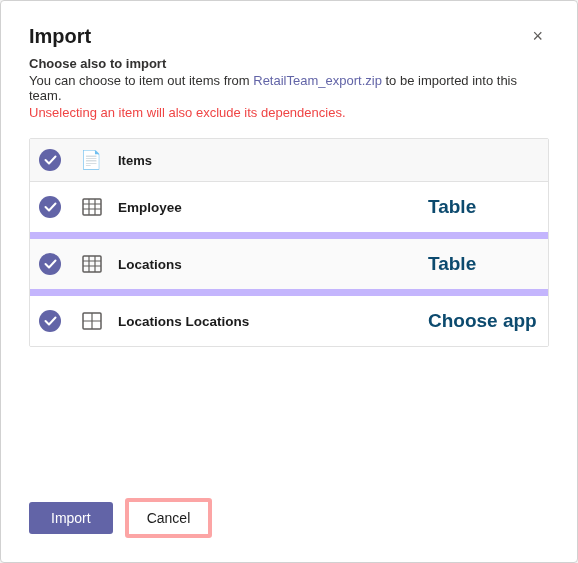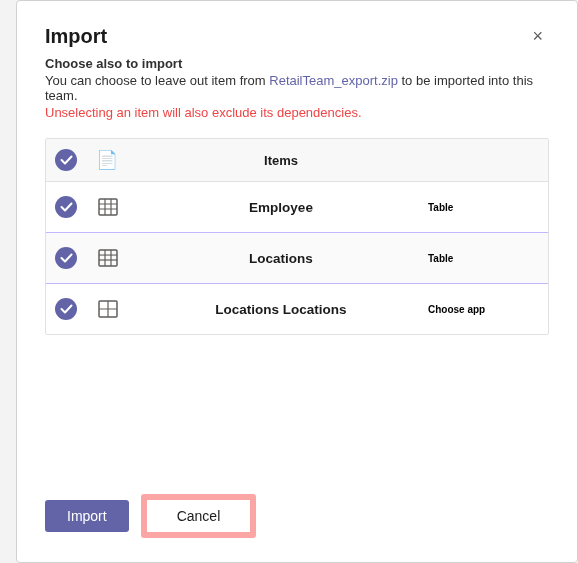--- a/index.html
+++ b/index.html
@@ -21,7 +21,6 @@
       position: relative;
       display: flex;
       flex-direction: column;
-      margin-left: 16px;
     }
     .dialog-header {
       display: flex;

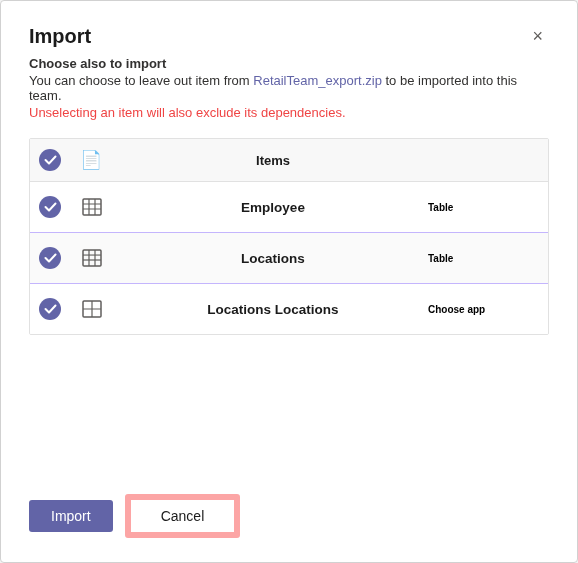--- a/index.html
+++ b/index.html
@@ -164,7 +164,7 @@
     <strong>Choose also to import</strong>
   </div>
   <div class="subtitle">
-    <span>You can choose to leave out item from </span><span class="link">RetailTeam_export.zip</span><span> to be imported into this team.</span>
+    <span>You can choose to item out items from </span><span class="link">RetailTeam_export.zip</span><span> to be imported into this team.</span>
   </div>
   <div class="note">Unselecting an item will also exclude its dependencies.</div>
 

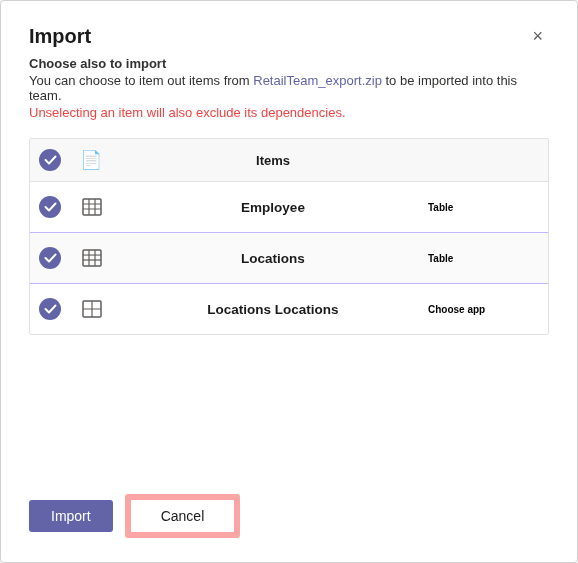--- a/index.html
+++ b/index.html
@@ -70,7 +70,7 @@
     }
     .col-check { display: flex; align-items: center; justify-content: center; }
     .col-icon { display: flex; align-items: center; justify-content: center; }
-    .col-items { font-size: 13px; font-weight: 600; color: #1b1b1b; padding-left: 4px; text-align: center; }
+    .col-items { font-size: 13px; font-weight: 600; color: #1b1b1b; padding-left: 4px; }
     .col-type { font-size: 13px; font-weight: 600; color: #1b1b1b; }
 
     .table-row {

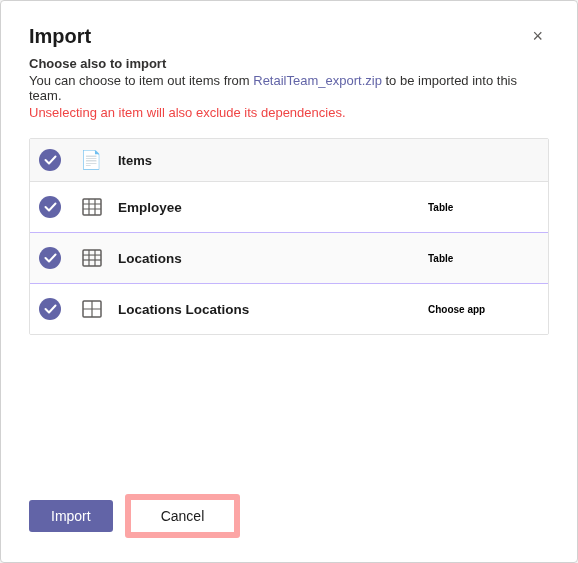--- a/index.html
+++ b/index.html
@@ -76,7 +76,7 @@
     .table-row {
       display: grid;
       grid-template-columns: 40px 44px 1fr 120px;
-      border-bottom: 1px solid #c4b5fd;
+      border-bottom: 7px solid #c4b5fd;
       padding: 14px 0;
       align-items: center;
       background: #fff;

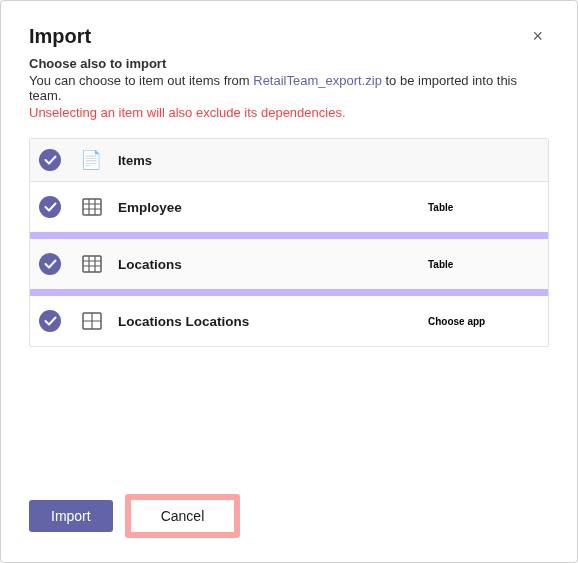--- a/index.html
+++ b/index.html
@@ -102,8 +102,8 @@
       padding-left: 4px;
     }
     .row-type {
-      font-size: 10px;
-      color: #000000;
+      font-size: 19px;
+      color: #0c4a6e;
     }
 
     

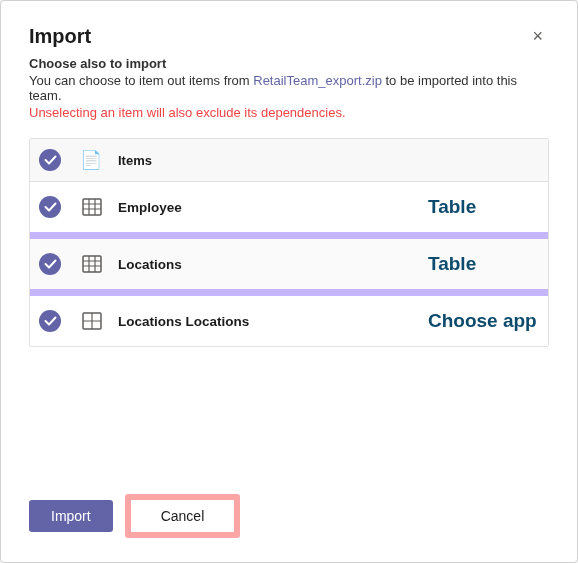--- a/index.html
+++ b/index.html
@@ -144,9 +144,9 @@
     .btn-cancel {
       background: #fff;
       color: #1b1b1b;
-      border: 6px solid #fca5a5;
+      border: 4px solid #fca5a5;
       border-radius: 3px;
-      padding: 8px 30px;
+      padding: 8px 18px;
       font-size: 14px;
       cursor: pointer;
     }

